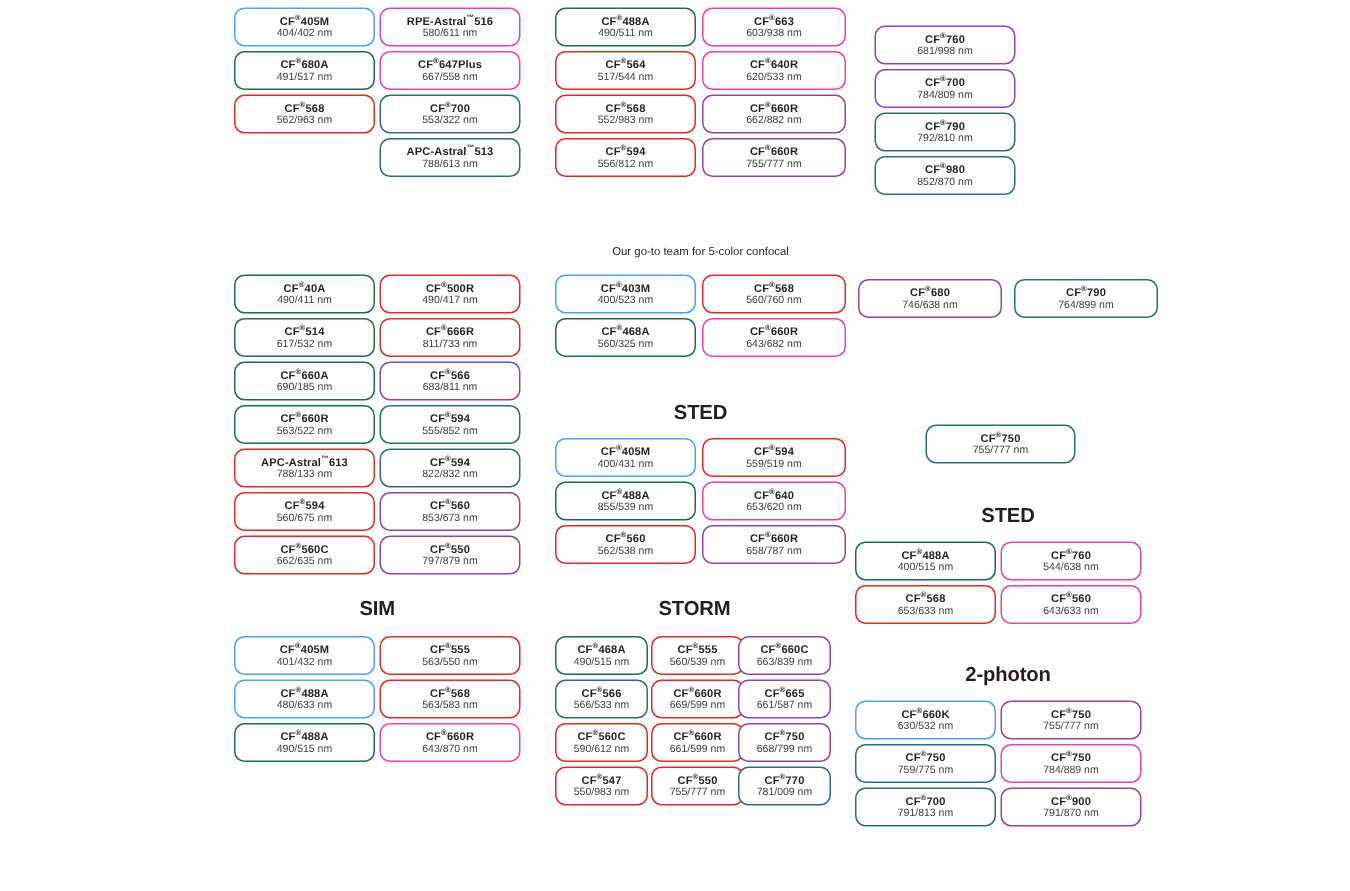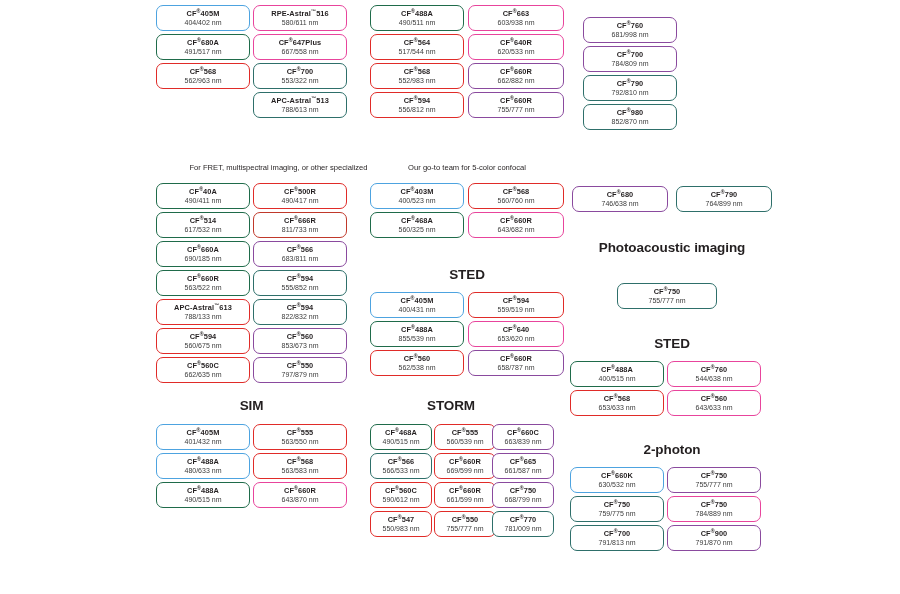--- a/index.html
+++ b/index.html
@@ -159,7 +159,6 @@
       </div>
     </div>
 
-  <div class="sec-sub" style="left:146px;top:163px;width:265px;">For FRET, multispectral imaging, or other specialized</div>
   <div class="grid" style="left:156px;top:183px;width:94px;grid-template-rows:repeat(7,26px);row-gap:3px;">
       <div class="pill" style="border-color: rgb(31, 107, 74);">
         <div class="nm">CF<sup>®</sup>40A</div>

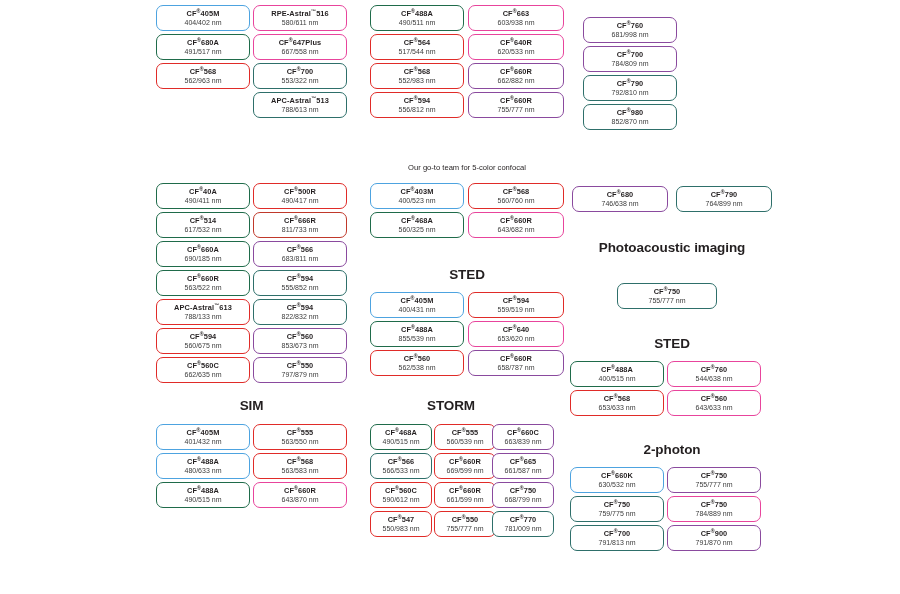--- a/index.html
+++ b/index.html
@@ -282,7 +282,6 @@
         <div class="wl">764/899 nm</div>
       </div>
     </div>
-  <div class="sec-title two-line" style="left:592px;top:240px;width:160px;">Photoacoustic imaging</div>
   <div class="grid" style="left:617px;top:283px;width:100px;grid-template-rows:repeat(1,26px);row-gap:3px;">
       <div class="pill" style="border-color: rgb(46, 111, 106);">
         <div class="nm">CF<sup>®</sup>750</div>

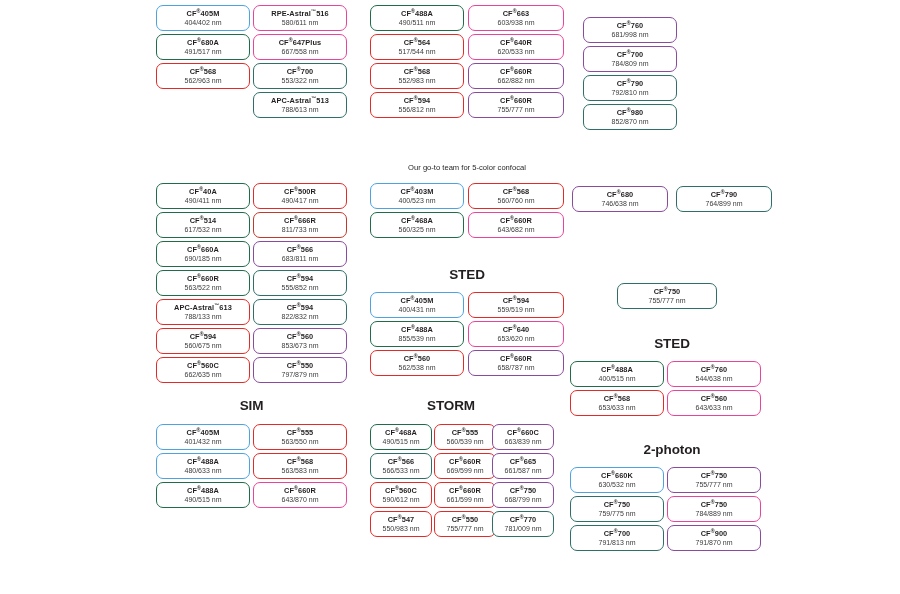--- a/index.html
+++ b/index.html
@@ -371,7 +371,7 @@
       </div>
     </div>
 
-  <div class="sec-title" style="left:358px;top:398px;width:186px;">STORM</div>
+  <div class="sec-title" style="left:370px;top:398px;width:186px;">STORM</div>
   <div class="grid" style="left:370px;top:424px;width:62px;grid-template-rows:repeat(4,26px);row-gap:3px;">
       <div class="pill" style="border-color: rgb(31, 107, 74);">
         <div class="nm">CF<sup>®</sup>468A</div>

